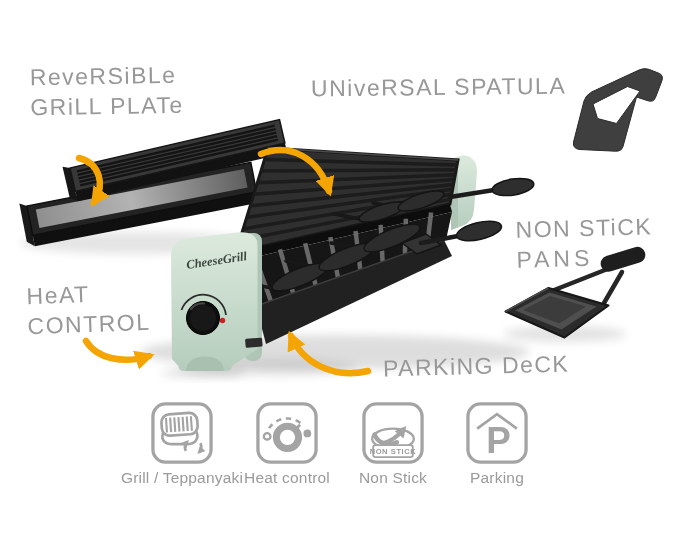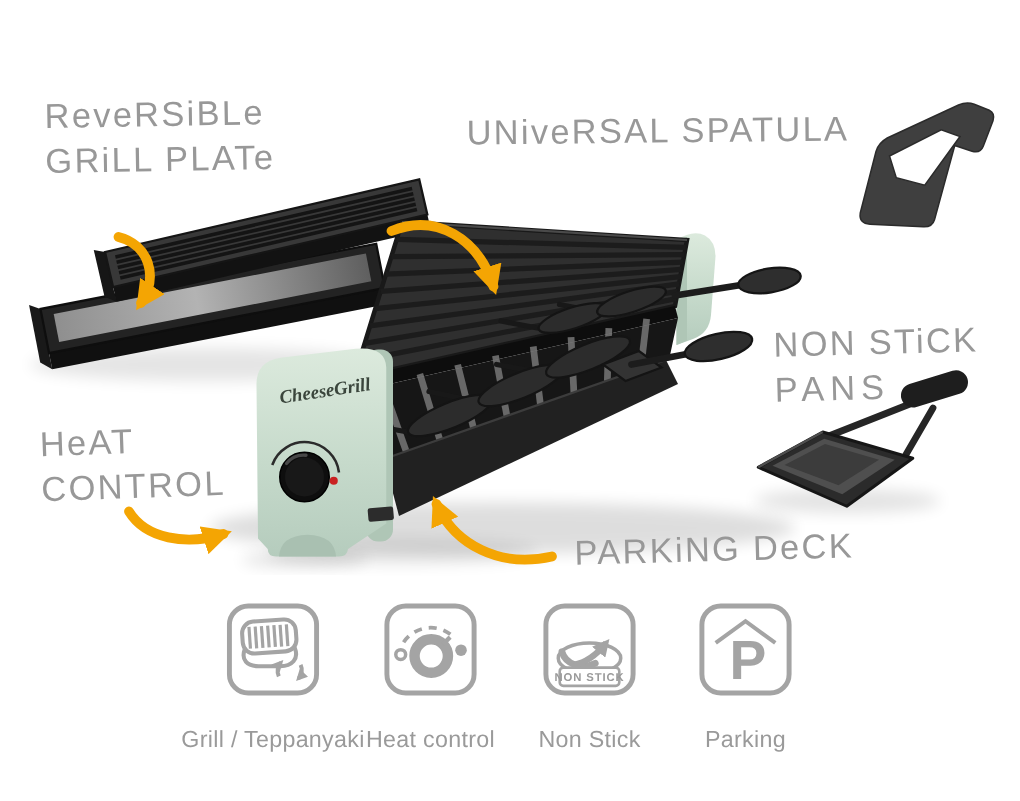--- a/index.html
+++ b/index.html
@@ -28,7 +28,7 @@
   .f3{left:318px;top:402px;}
   .f4{left:422px;top:402px;}
   .flabel{
-    margin-top:21px;text-align:center;color:#9a9a9a;font-size:15.5px;letter-spacing:.2px;
+    margin-top:5px;text-align:center;color:#9a9a9a;font-size:15.5px;letter-spacing:.2px;
   }
 </style>
 </head>

